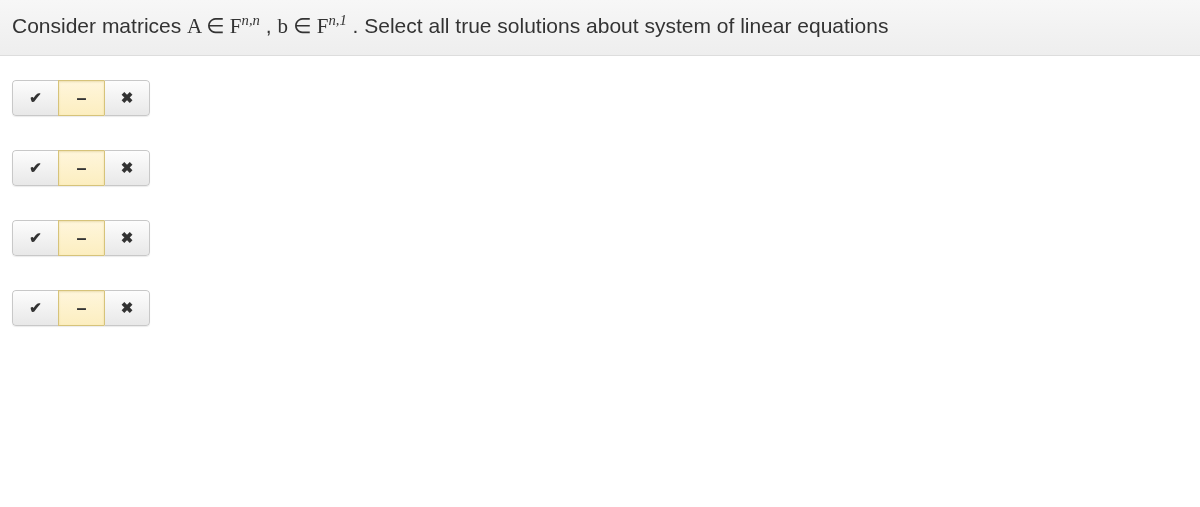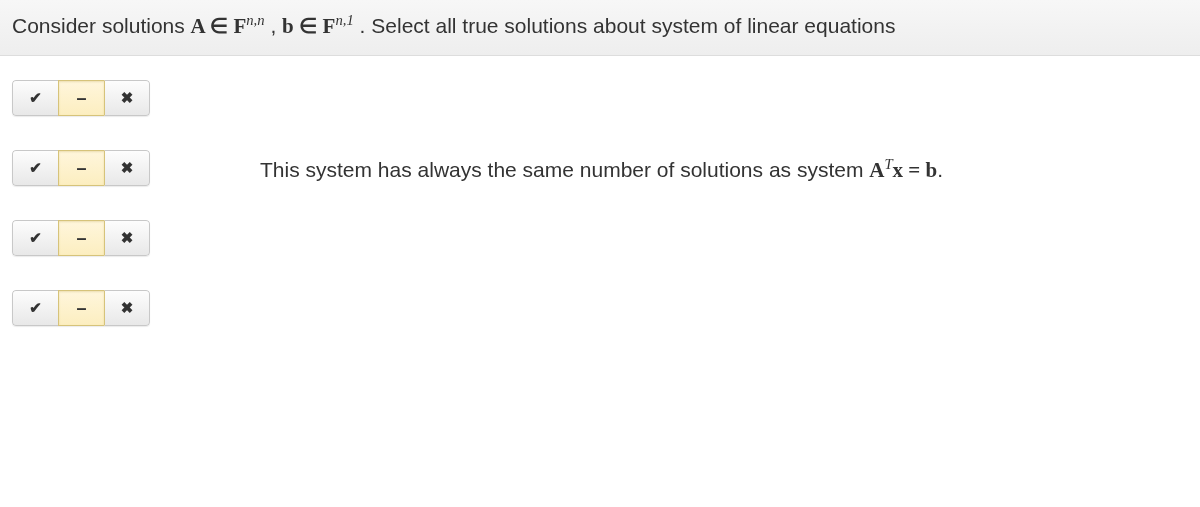--- a/index.html
+++ b/index.html
@@ -101,7 +101,7 @@
 
 <div class="question-header">
   <div class="line">
-    <span>Consider solutions </span>
+    <span>Consider matrices </span>
     <span class="math"><strong>A ∈ F</strong><sup><em>n,n</em></sup></span><span> , </span><span class="math"><strong>b ∈ F</strong><sup><em>n,1</em></sup></span><span> . Select all true solutions about system of linear equations</span>
   </div>
 </div>

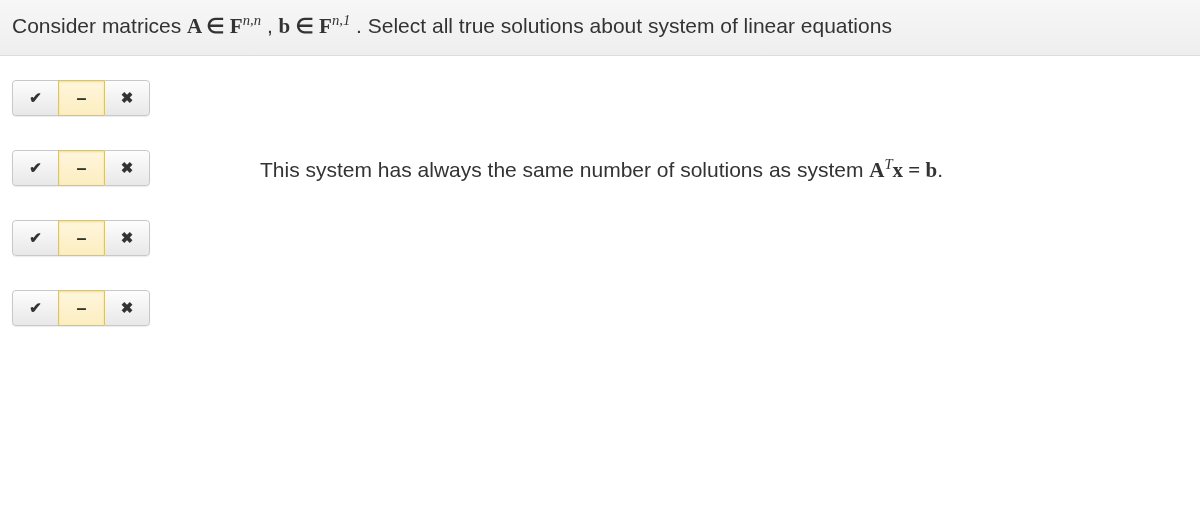--- a/index.html
+++ b/index.html
@@ -26,7 +26,7 @@
       font-family: Georgia, "Times New Roman", serif;
     }
     .math strong {
-      font-weight: bold;
+      font-weight: normal;
       text-align: right;
     }
     .math sup {

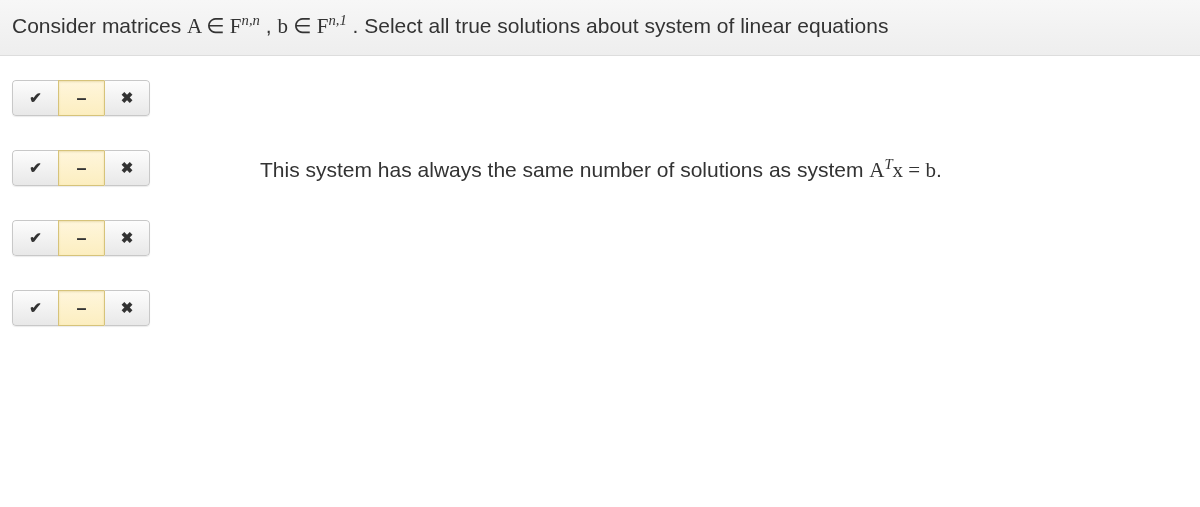--- a/index.html
+++ b/index.html
@@ -134,9 +134,6 @@
           <span>✖</span>
         </div>
     </div>
-    <div class="statement">
-      <span>This system has always the same number of solutions as system </span><span class="math"><strong>A</strong><sup><em>T</em></sup><strong>x = b</strong></span><span>.</span>
-    </div>
   </div>
 
   <div class="answer-row">

